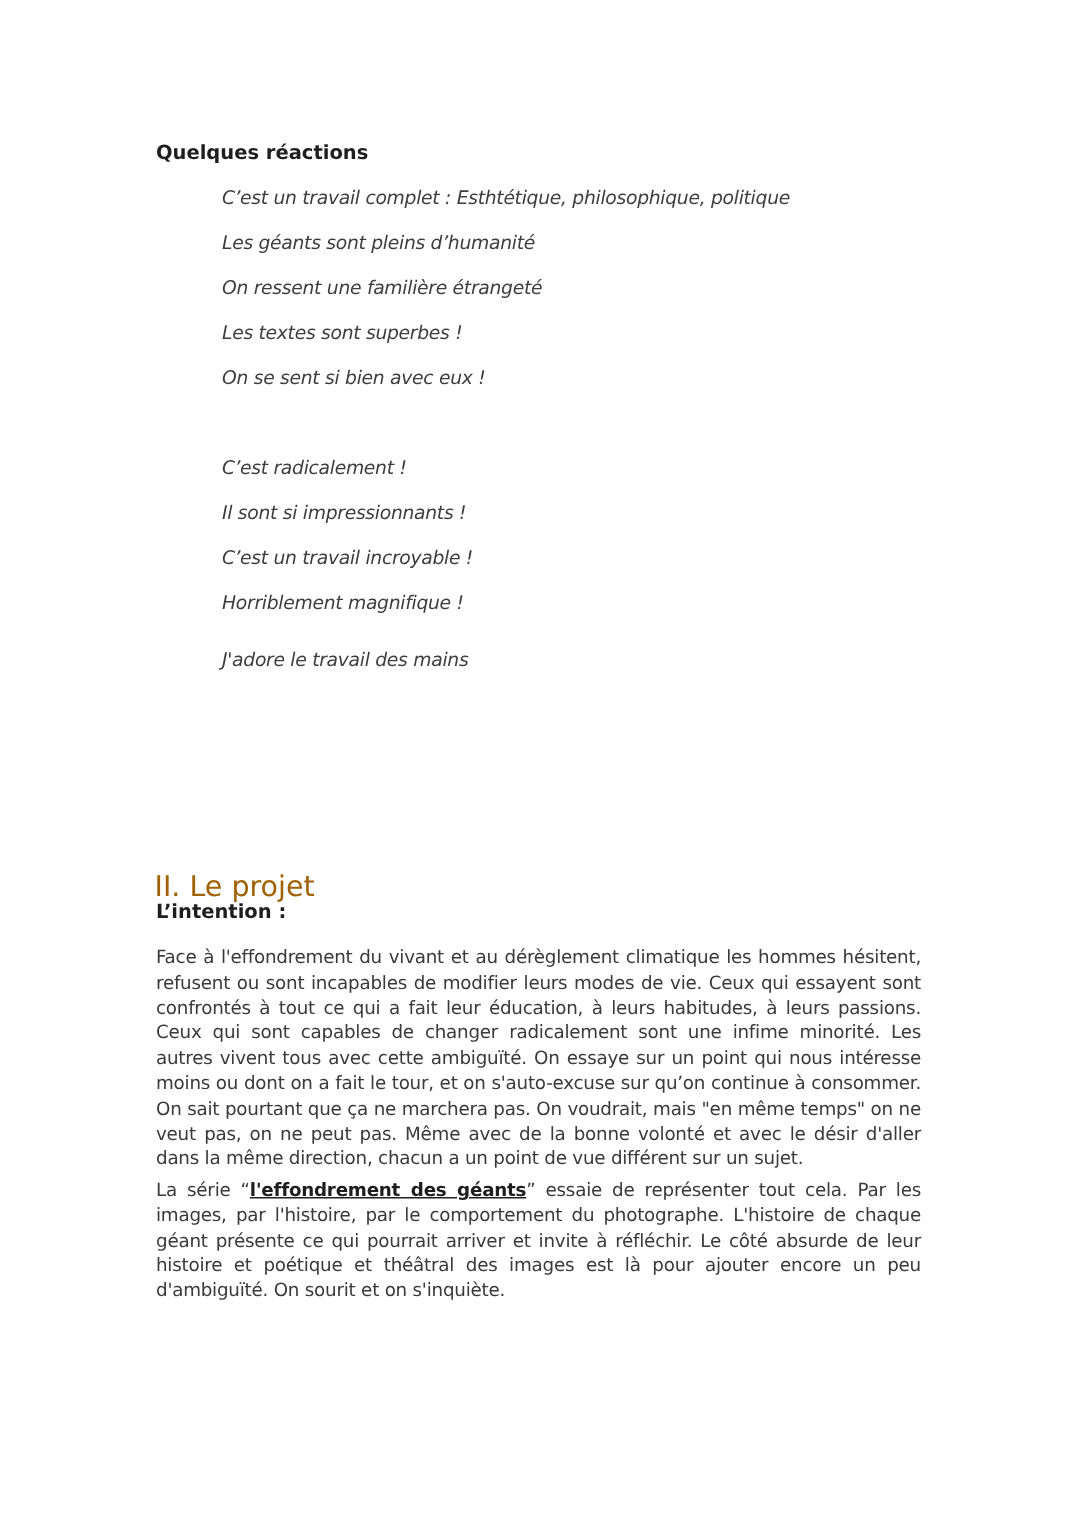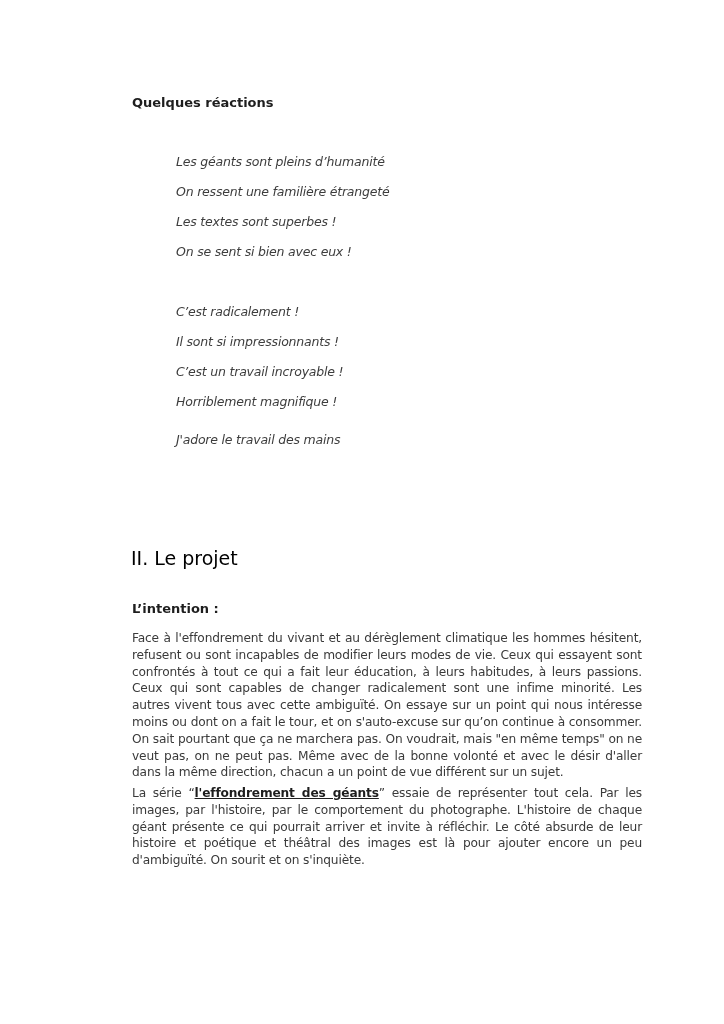--- a/index.html
+++ b/index.html
@@ -18,7 +18,7 @@
     .page {
       position: absolute;
       left: 0; top: 0;
-      width: 596px; height: 1024px; margin-left: 28px;
+      width: 596px; height: 1024px;
     }
     .subheading {
       position: absolute;

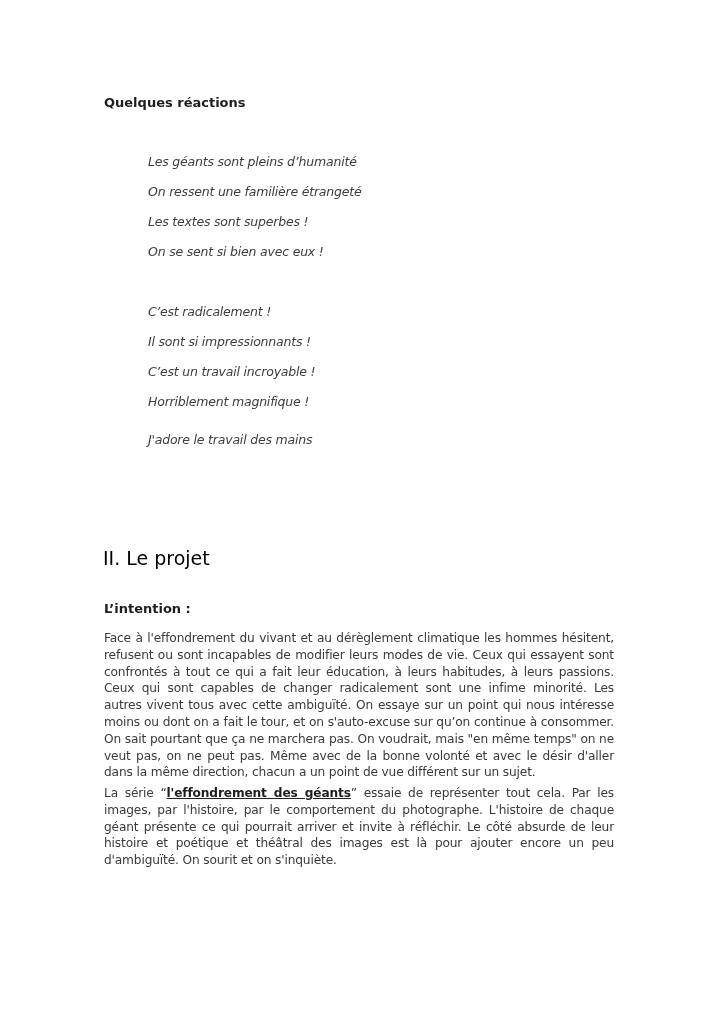--- a/index.html
+++ b/index.html
@@ -64,6 +64,7 @@
 
   <div class="subheading" style="top:95px;">Quelques réactions</div>
 
+  <div class="reaction" style="top:124px;">C’est un travail complet : Esthtétique, philosophique, politique</div>
   <div class="reaction" style="top:184px;">On ressent une familière étrangeté</div>
   <div class="reaction" style="top:154px;">Les géants sont pleins d’humanité</div>
   <div class="reaction" style="top:214px;">Les textes sont superbes !</div>

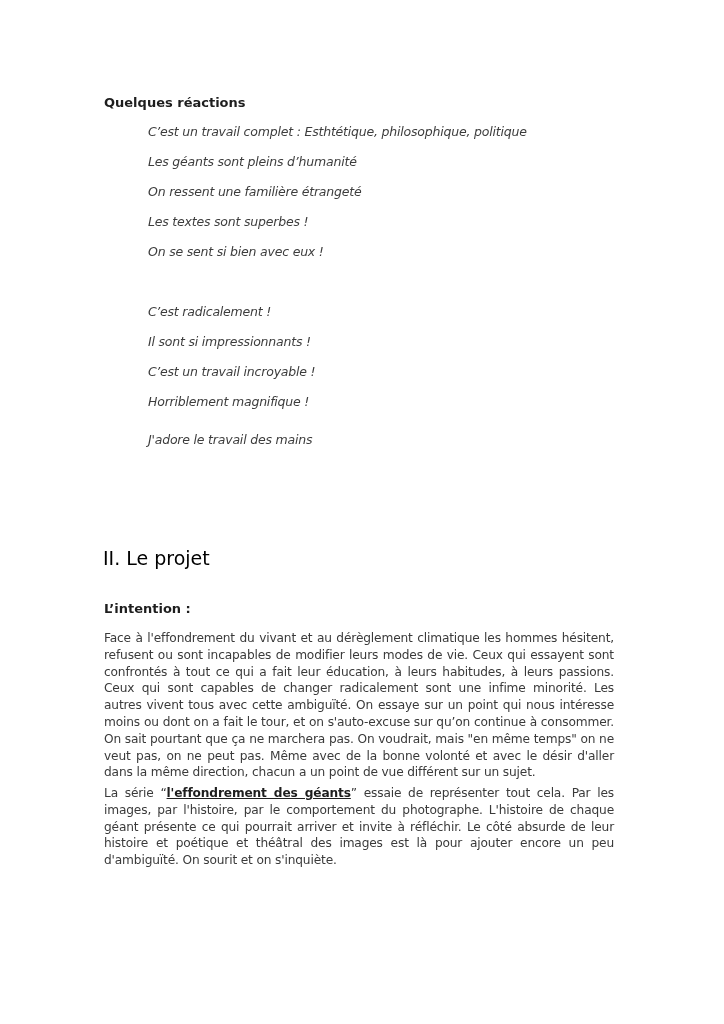--- a/index.html
+++ b/index.html
@@ -40,9 +40,9 @@
     .section-title {
       position: absolute;
       left: 103px;
-      top: 547px;
+      top: 580px;
       font-size: 19px;
-      color: #000000;
+      color: #a16207;
       font-weight: normal;
     }
     .para {

